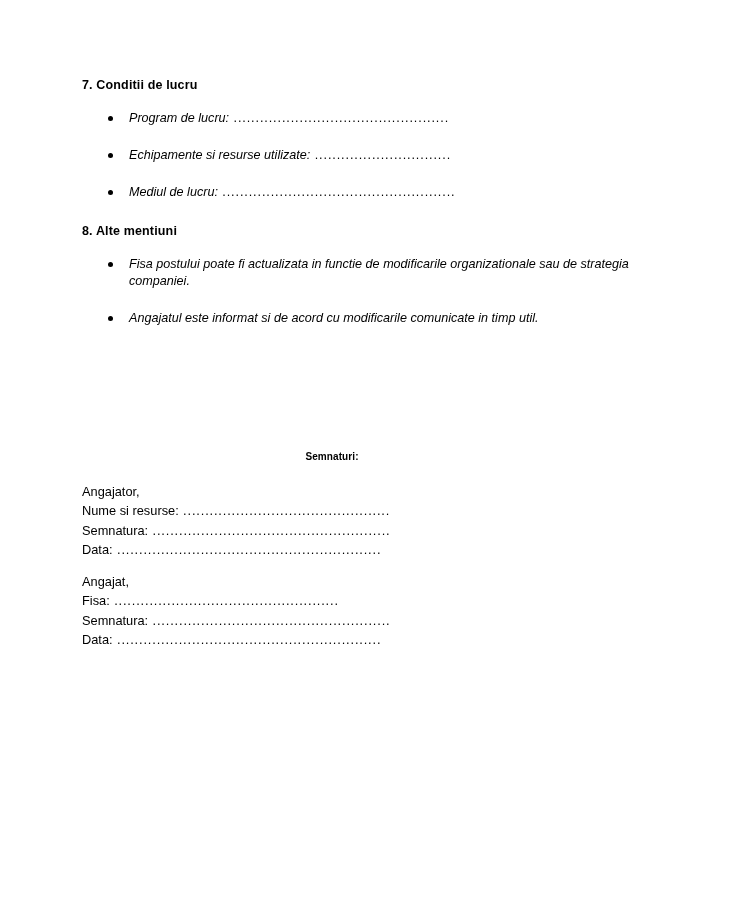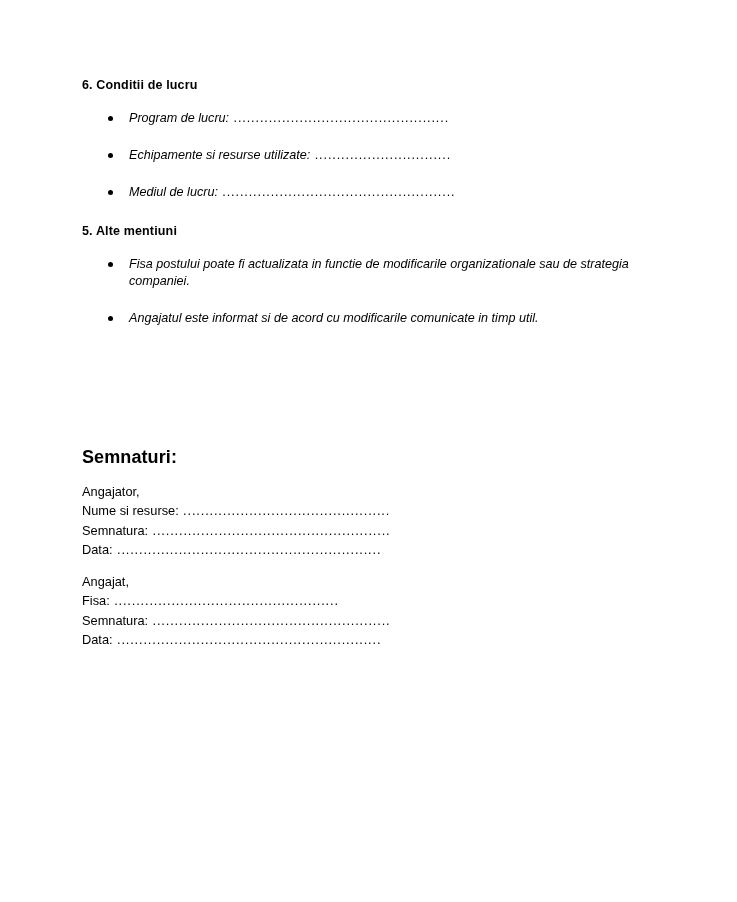--- a/index.html
+++ b/index.html
@@ -124,7 +124,7 @@
   <div class="content">
 
     <div class="section-block">
-      <h2 class="section-heading">6. Conditii de lucru</h2>
+      <h2 class="section-heading">7. Conditii de lucru</h2>
 
       <div class="gap-after-heading"></div>
 

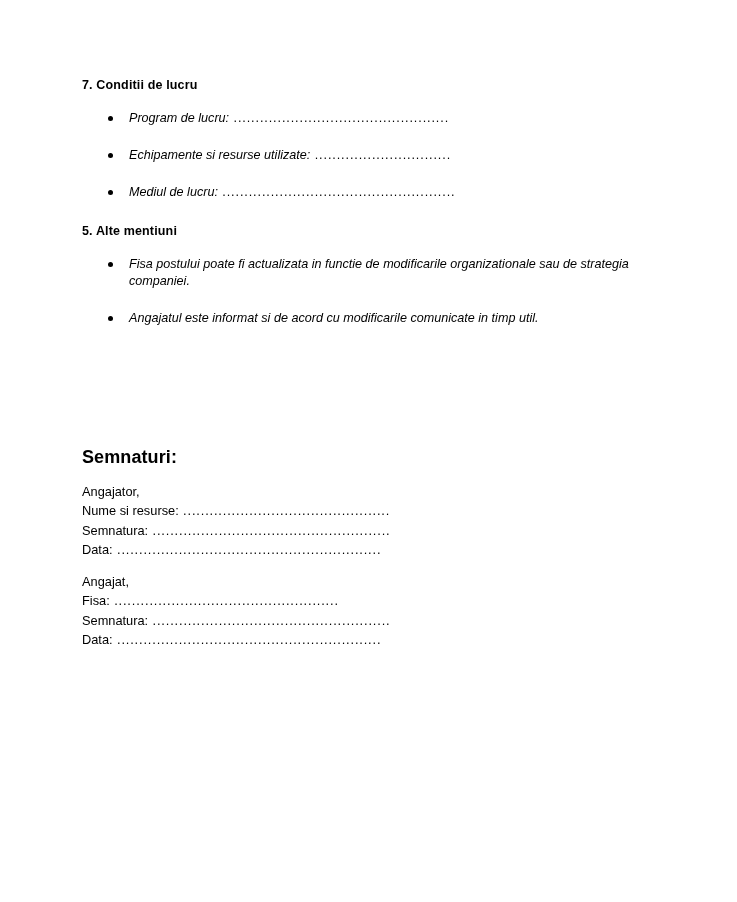--- a/index.html
+++ b/index.html
@@ -144,7 +144,7 @@
     <div class="gap-sections"></div>
 
     <div class="section-block">
-      <h2 class="section-heading">5. Alte mentiuni</h2>
+      <h2 class="section-heading">8. Alte mentiuni</h2>
 
       <div class="gap-after-heading"></div>
 

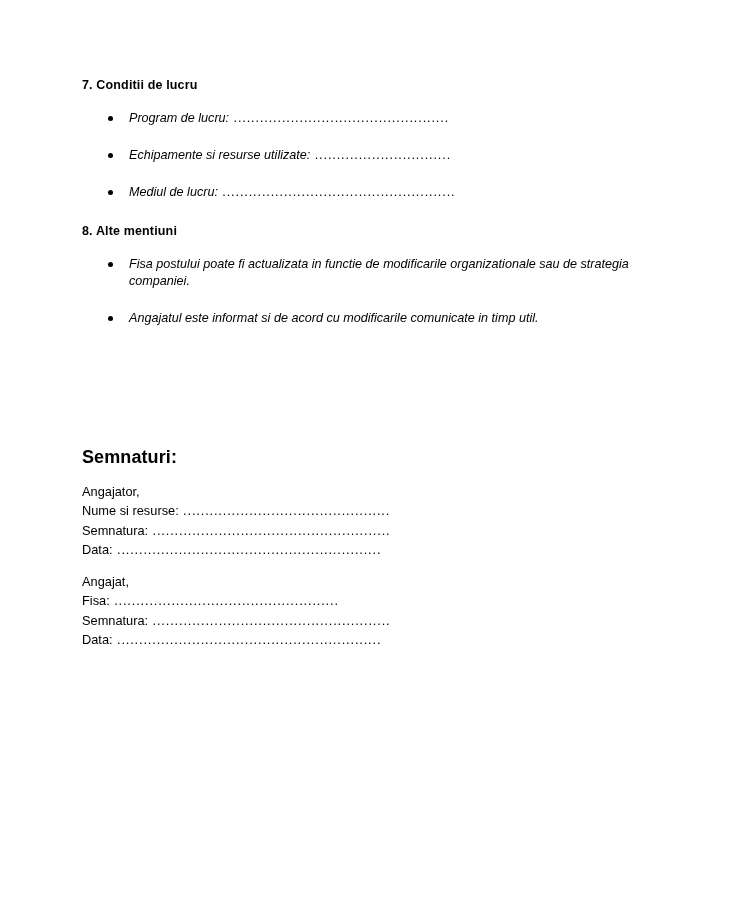--- a/index.html
+++ b/index.html
@@ -94,11 +94,12 @@
     width: 500px;
   }
   .sig-heading {
-    font-size: 18px;
+    font-size: 10px;
     font-weight: bold;
     line-height: 16px;
     margin: 0 0 17px 0;
     letter-spacing: 0.1px;
+    text-align: center;
   }
   .sig-group {
     margin: 0 0 13px 0;

